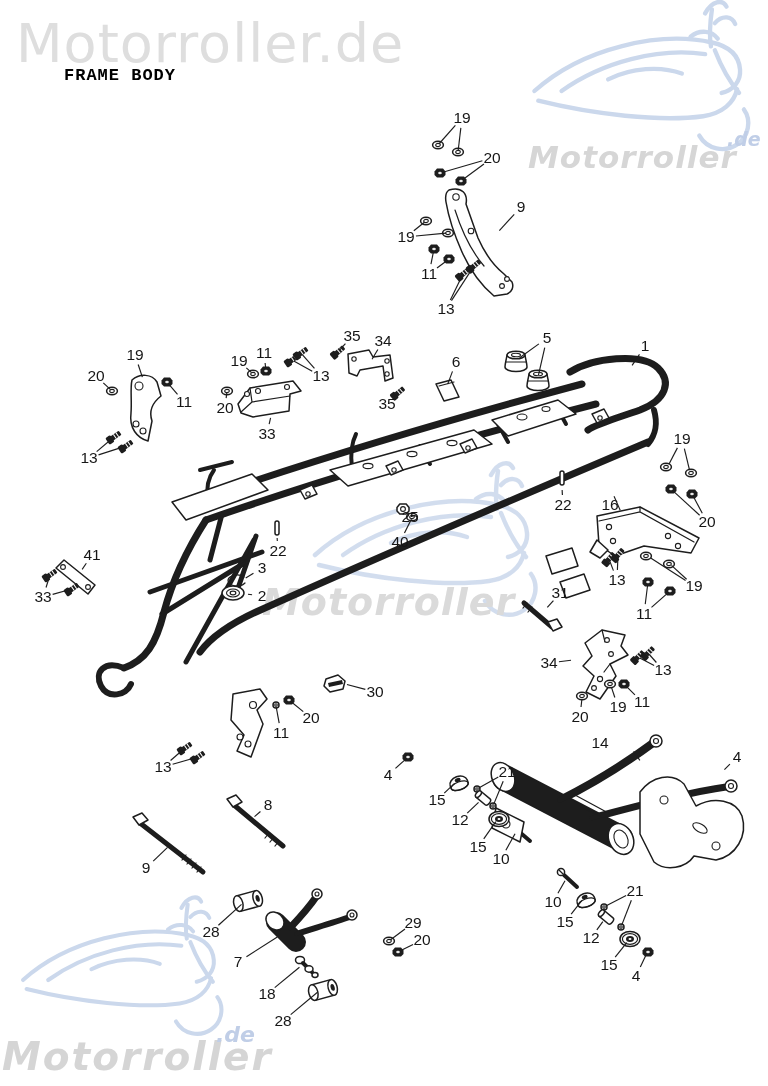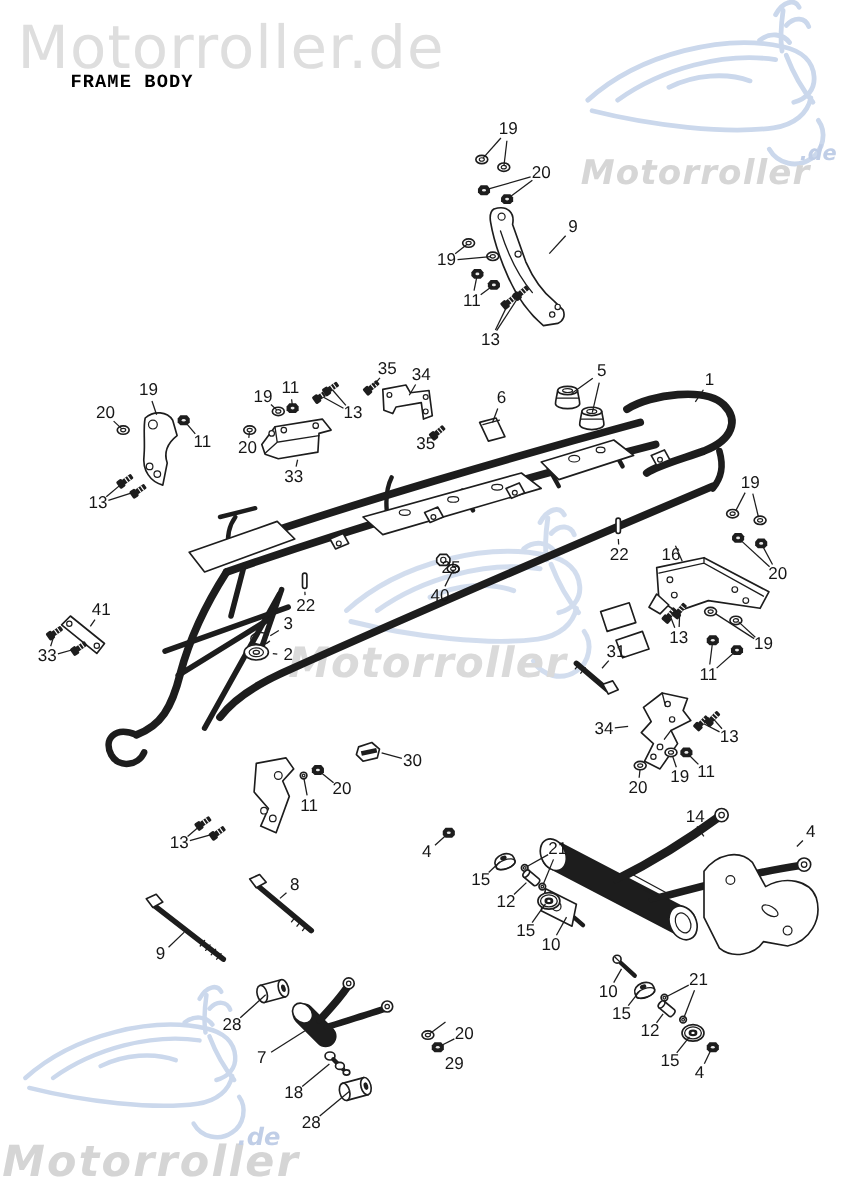--- a/index.html
+++ b/index.html
@@ -743,7 +743,7 @@
     <div class="co" style="left: 618px; top: 707px;">19</div>
     <div class="co" style="left: 642px; top: 702px;">11</div>
     <div class="co" style="left: 580px; top: 717px;">20</div>
-    <div class="co" style="left: 632px; top: 743px;">14</div>
+    <div class="co" style="left: 600px; top: 743px;">14</div>
     <div class="co" style="left: 737px; top: 757px;">4</div>
     <div class="co" style="left: 268px; top: 805px;">8</div>
     <div class="co" style="left: 146px; top: 868px;">9</div>

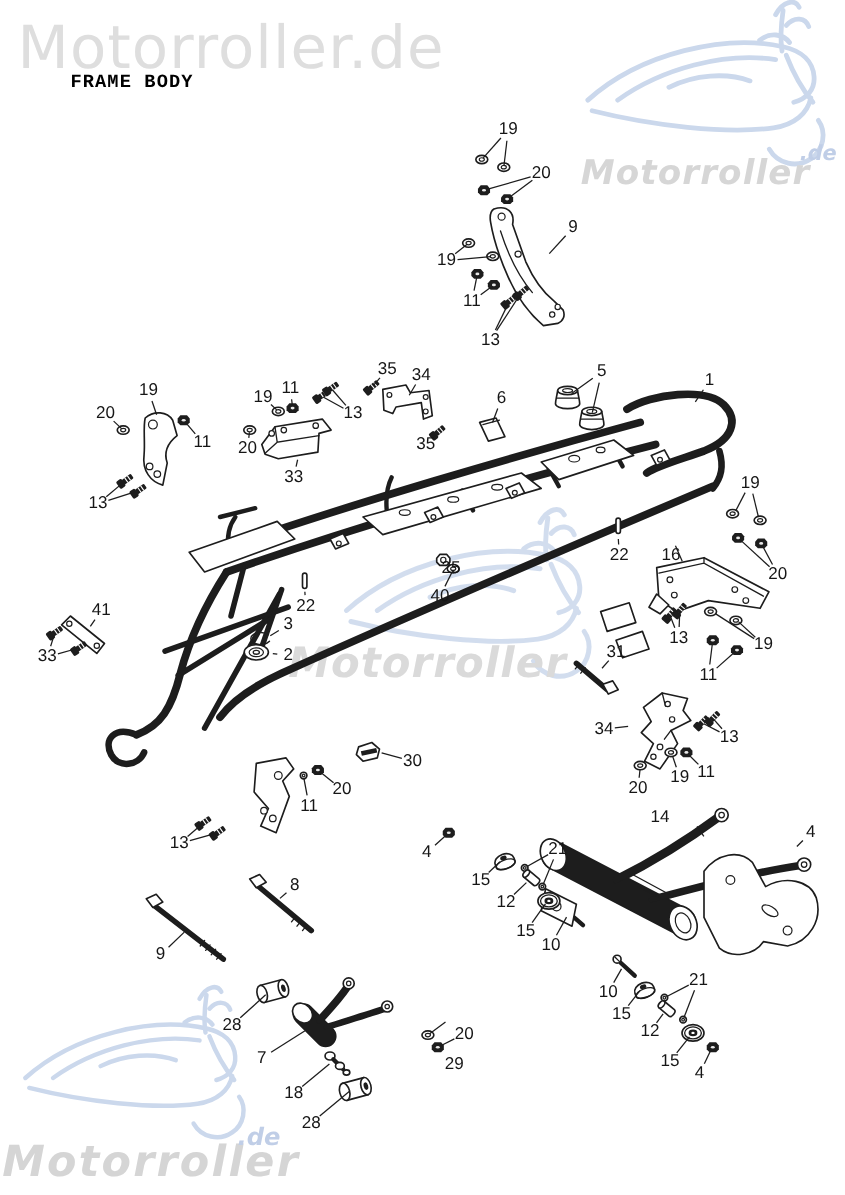--- a/index.html
+++ b/index.html
@@ -751,7 +751,7 @@
     <div class="co" style="left: 238px; top: 962px;">7</div>
     <div class="co" style="left: 267px; top: 994px;">18</div>
     <div class="co" style="left: 283px; top: 1021px;">28</div>
-    <div class="co" style="left: 413px; top: 923px; margin-top: 45px;">29</div>
+    <div class="co" style="left: 413px; top: 923px;">29</div>
     <div class="co" style="left: 422px; top: 940px;">20</div>
     <div class="co" style="left: 388px; top: 775px;">4</div>
     <div class="co" style="left: 437px; top: 800px;">15</div>

